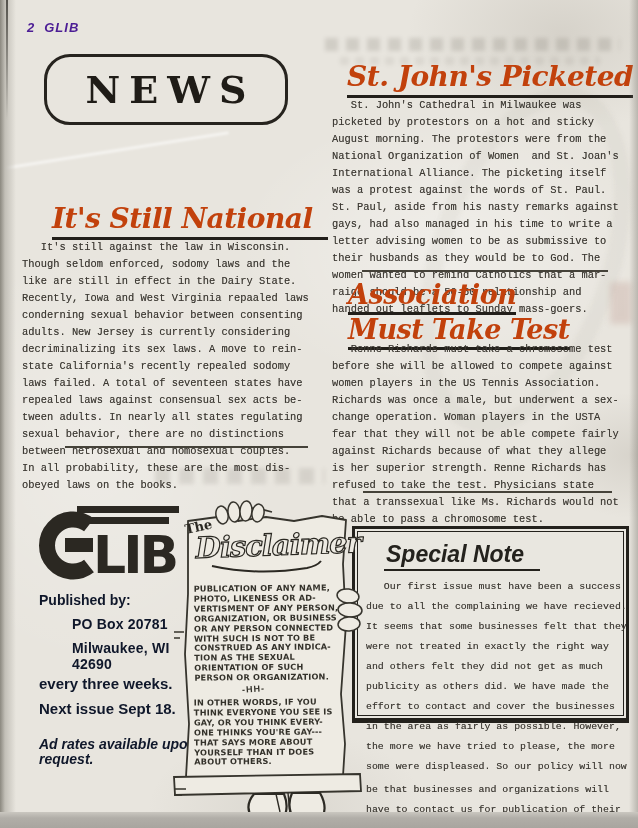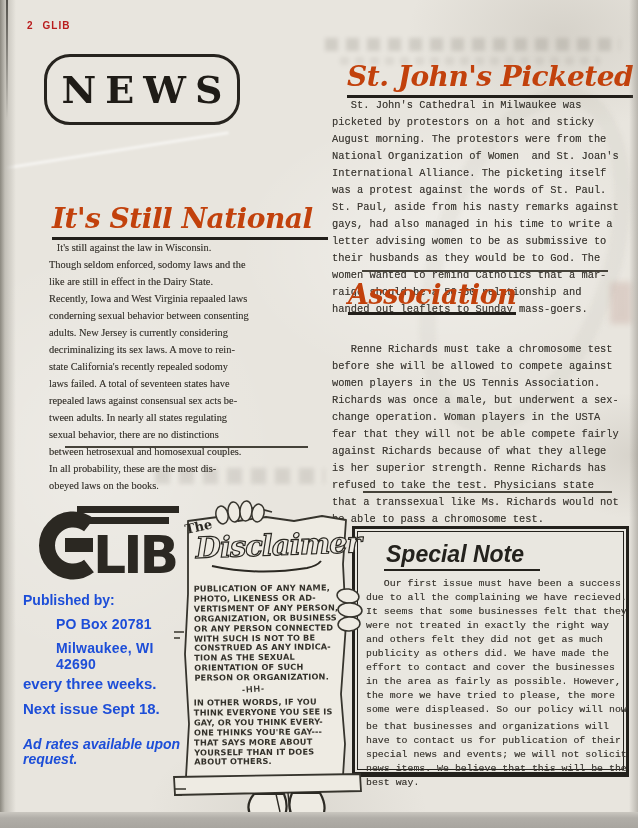--- a/index.html
+++ b/index.html
@@ -50,8 +50,8 @@
   .hl-u { display:inline-block; border-bottom:3px solid #221f1a; padding-bottom:2px; }
   .rule { position:absolute; height:2px; background:#454239; }
 
-  .page-header { position:absolute; left:27px; top:20px; font-size:10px; font-weight:bold;
-    color:#b91c1c; letter-spacing:1px; }
+  .page-header { position:absolute; left:27px; top:20px; font-size:13px; font-weight:bold;
+    font-style:italic; color:#4c1d95; letter-spacing:1px; }
   .page-header span { margin-right:9px; }
 
   .news-box { position:absolute; left:44px; top:54px; width:196px; height:71px;

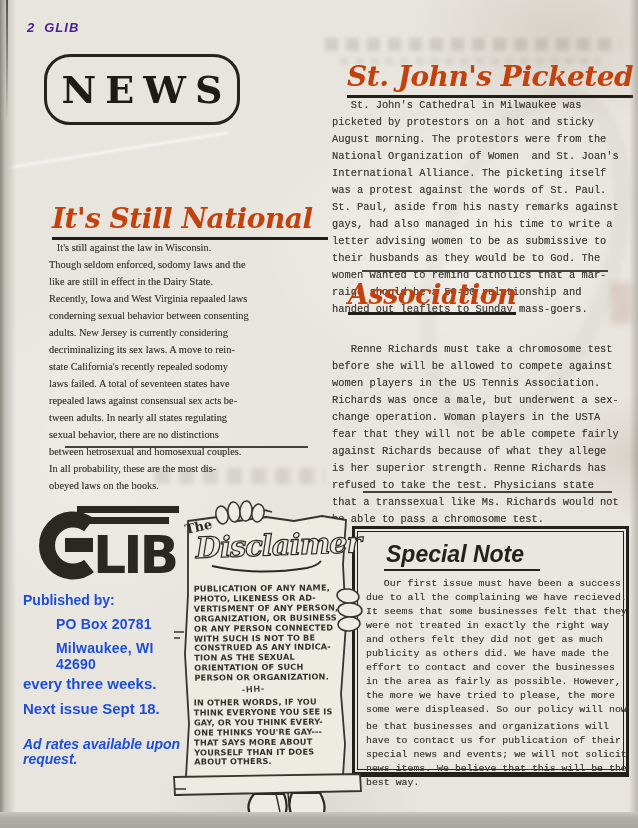--- a/index.html
+++ b/index.html
@@ -54,7 +54,7 @@
     font-style:italic; color:#4c1d95; letter-spacing:1px; }
   .page-header span { margin-right:9px; }
 
-  .news-box { position:absolute; left:44px; top:54px; width:196px; height:71px;
+  .news-box { position:absolute; left:44px; top:54px; width:244px; height:71px;
     border:3px solid #26231e; border-radius:26px; display:flex; align-items:center; justify-content:center; }
   .news-box span { font-family:"DejaVu Serif",serif; font-weight:bold; font-size:38px;
     letter-spacing:9px; color:#1f1c17; padding-left:9px; }

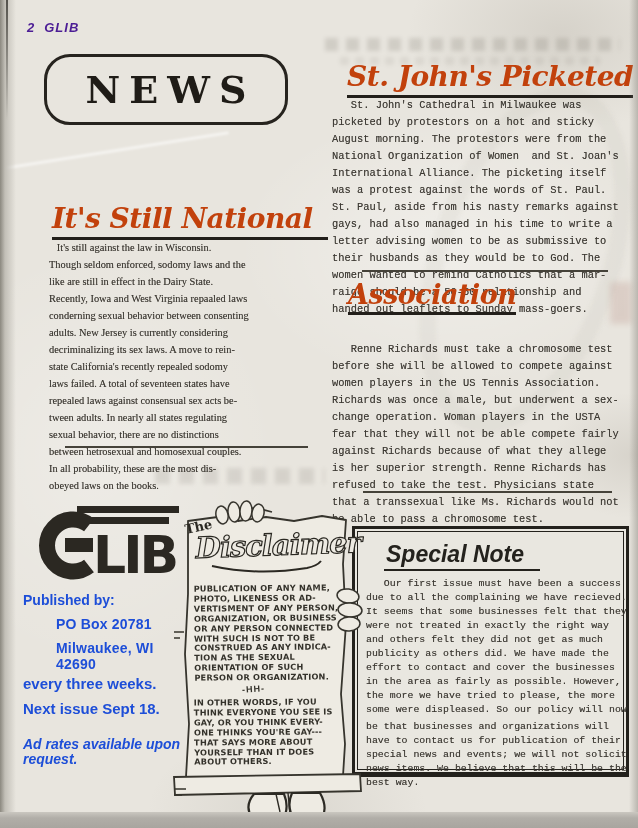--- a/index.html
+++ b/index.html
@@ -131,7 +131,7 @@
   <h2 class="headline" style="left:48px; top:198px; font-size:28px;">
     <span class="hl-u" style="min-width:276px;">It's Still National</span>
   </h2>
-  <pre class="mono" style="left:49px; top:239px;font-family:Liberation Serif, serif;">   It's still against the law in Wisconsin.
+  <pre class="mono" style="left:22px; top:239px;">   It's still against the law in Wisconsin.
 Though seldom enforced, sodomy laws and the
 like are still in effect in the Dairy State.
 Recently, Iowa and West Virginia repaaled laws

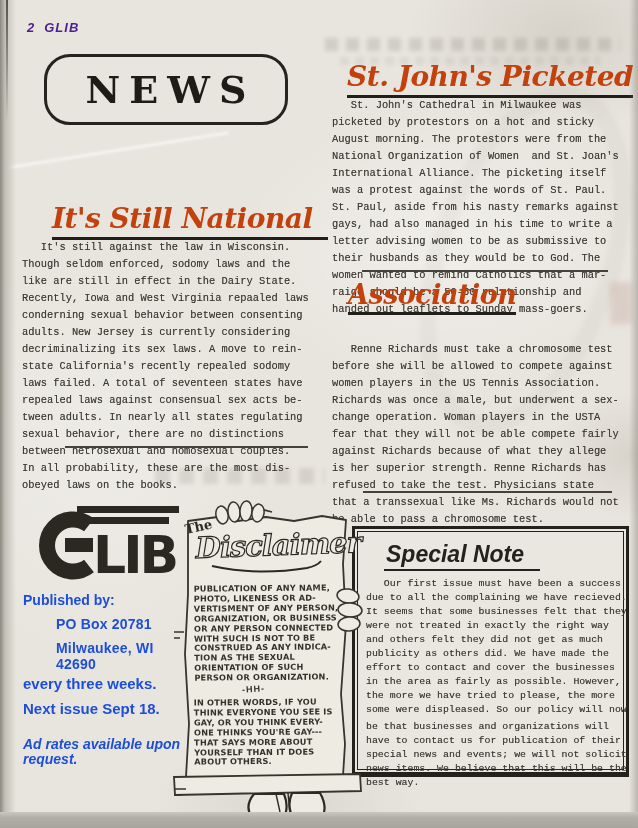--- a/index.html
+++ b/index.html
@@ -150,6 +150,7 @@
 
   <h2 class="headline" style="left:344px; top:276px; font-size:27px; line-height:30px;">
     <span class="hl-u">Association</span><br>
+    <span class="hl-u">Must Take Test</span>
   </h2>
   <pre class="mono" style="left:332px; top:341px;">   Renne Richards must take a chromosome test
 before she will be allowed to compete against

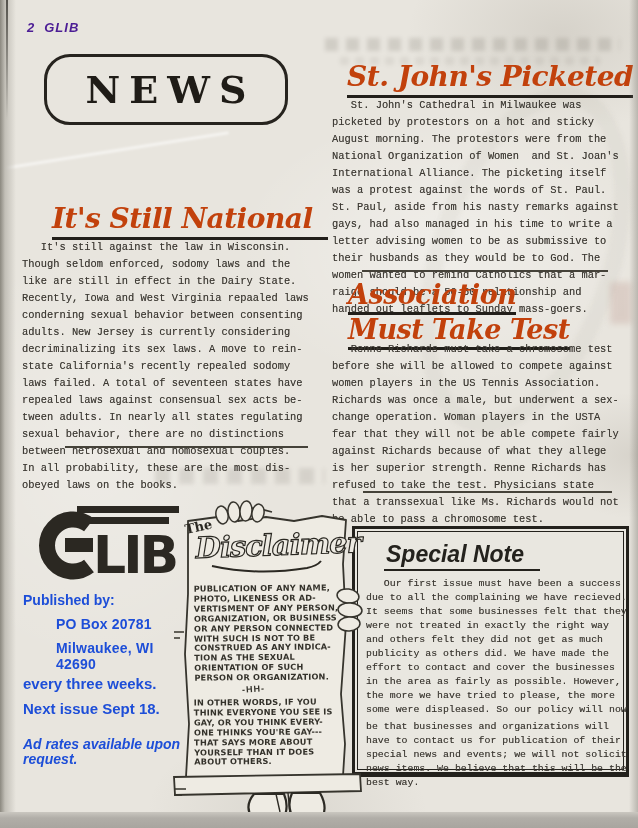--- a/index.html
+++ b/index.html
@@ -60,7 +60,7 @@
     letter-spacing:9px; color:#1f1c17; padding-left:9px; }
 
   
-  .special-note { position:absolute; left:352px; top:526px; width:277px; height:251px;
+  .special-note { position:absolute; left:352px; top:526px; width:277px; height:197px;
     border:solid #23211c; border-width:3px 3px 5px 3px; background:rgba(236,233,226,0.45); }
   .sn-inner { position:absolute; inset:2px; border:1.5px solid #23211c; }
   .sn-title { margin:9px 0 0 26px; display:inline-block; font-size:23px; font-weight:bold;

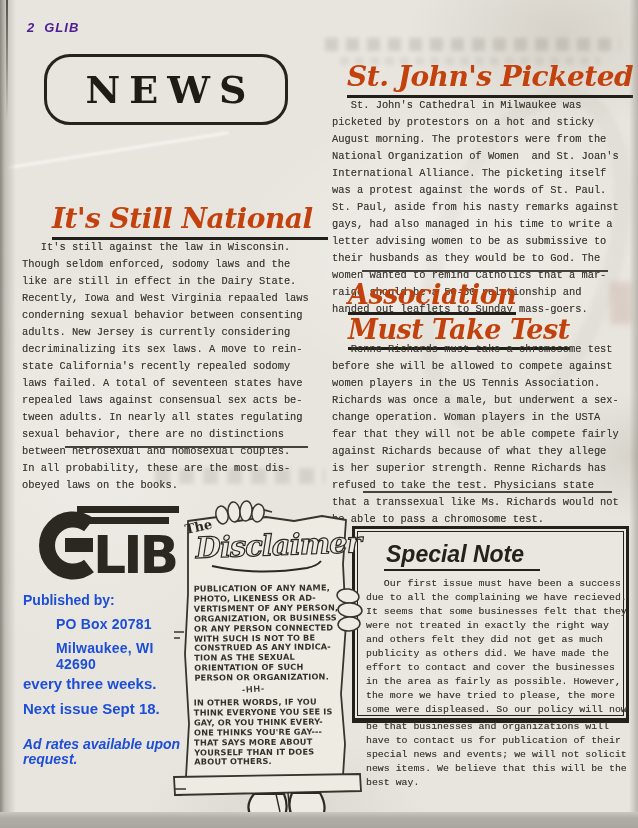--- a/index.html
+++ b/index.html
@@ -65,7 +65,7 @@
   .sn-inner { position:absolute; inset:2px; border:1.5px solid #23211c; }
   .sn-title { margin:9px 0 0 26px; display:inline-block; font-size:23px; font-weight:bold;
     font-style:italic; color:#24221d; border-bottom:2.5px solid #24221d; padding:0 16px 1px 2px; }
-  .sn-body { position:relative; margin:6px 0 0 8px; font-size:9.9px; line-height:14px; }
+  .sn-body { position:relative; margin:6px 0 0 8px; font-size:9.9px; line-height:20px; }
   .sn-body2 { margin-top:3px; }
   .special-note .mono { position:relative; }
 

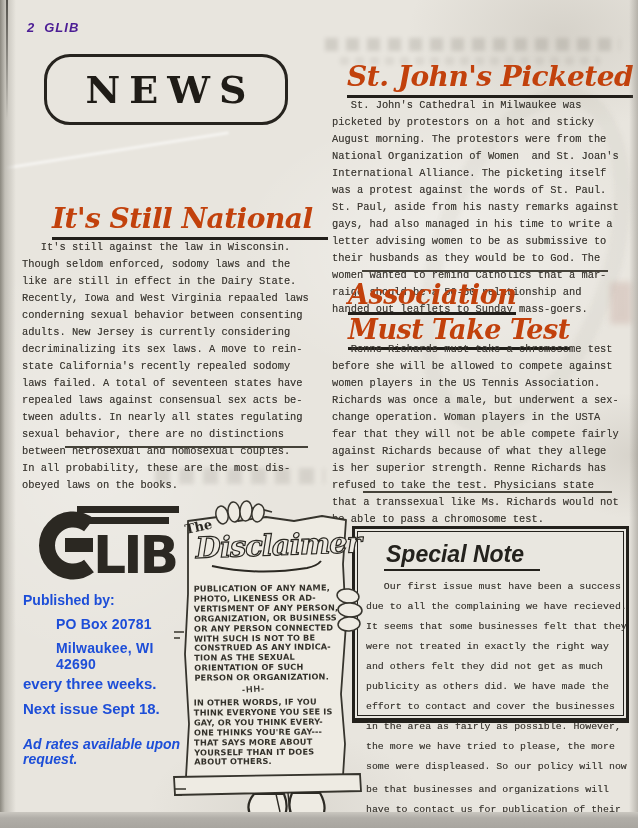--- a/index.html
+++ b/index.html
@@ -70,7 +70,7 @@
   .special-note .mono { position:relative; }
 
   
-  .publisher { position:absolute; left:23px; top:592px; width:165px; color:#1d4ed8; }
+  .publisher { position:absolute; left:39px; top:592px; width:165px; color:#0f172a; }
   .pub-label { font-size:14px; font-weight:bold; margin-bottom:8px; }
   .pub-ind { font-size:14px; font-weight:bold; margin:0 0 8px 33px; letter-spacing:0.2px; }
   .pub-freq { font-size:15px; font-weight:bold; margin-top:3px; }

